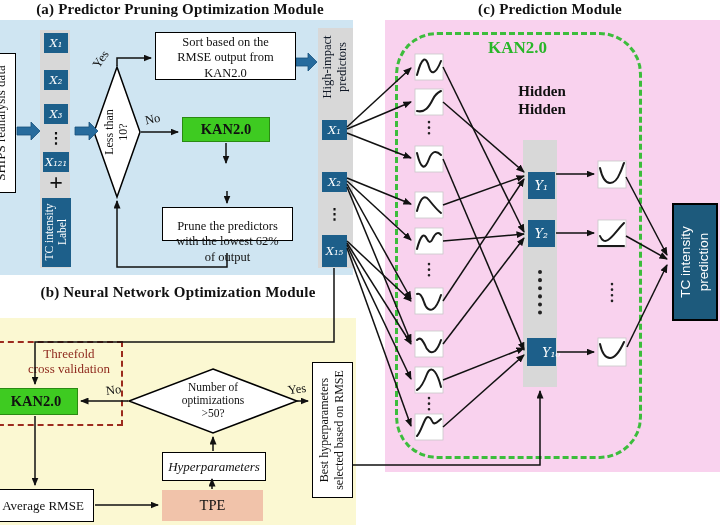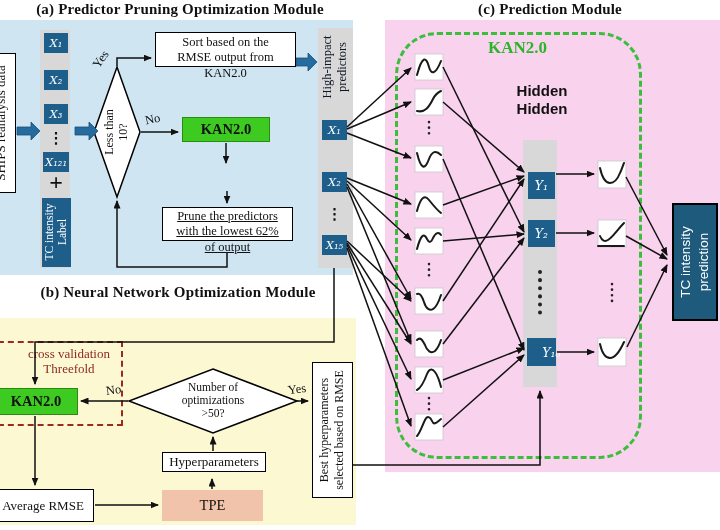--- a/index.html
+++ b/index.html
@@ -64,7 +64,7 @@
   <div class="abs" style="left:92px;top:52px;font-size:12.5px;transform:rotate(-55deg);">Yes</div>
   <div class="abs" style="left:145px;top:112px;font-size:12.5px;transform:rotate(-12deg);">No</div>
 
-  <div class="abs wbox small" style="left:155px;top:32px;width:141px;height:35px;padding-top:2px;text-align:center;">
+  <div class="abs wbox small" style="left:155px;top:32px;width:141px;height:48px;padding-top:2px;text-align:center;">
     <div>Sort based on the</div>
     <div>RMSE output from</div>
     <div>KAN2.0</div>

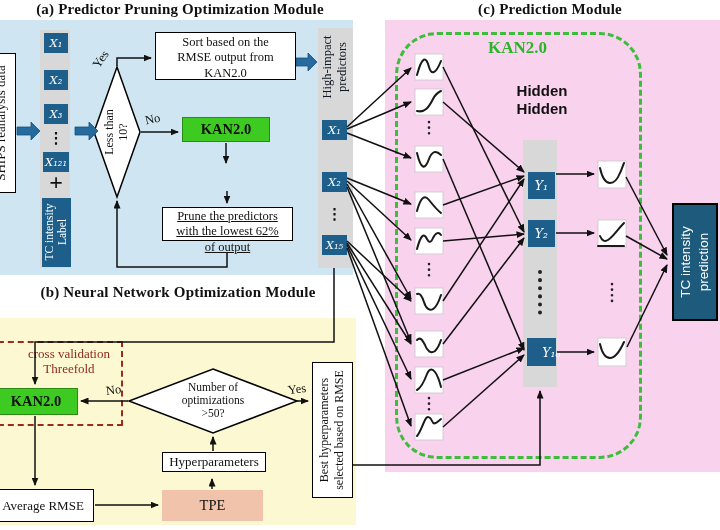--- a/index.html
+++ b/index.html
@@ -116,7 +116,7 @@
 
   <div class="abs dashgreen" style="left:395px;top:32px;width:247px;height:427px;"></div>
   <div class="abs" style="left:460px;top:38px;width:115px;text-align:center;font-size:17px;font-weight:bold;color:#28b628;">KAN2.0</div>
-  <div class="abs" style="left:502px;top:82px;width:80px;text-align:center;font-family:Liberation Sans, sans-serif;font-weight:bold;font-size:15px;line-height:1.2;">
+  <div class="abs" style="left:502px;top:82px;width:80px;text-align:center;font-family:Liberation Serif, serif;font-weight:bold;font-size:15px;line-height:1.2;">
     <div>Hidden</div>
     <div>Hidden</div>
   </div>

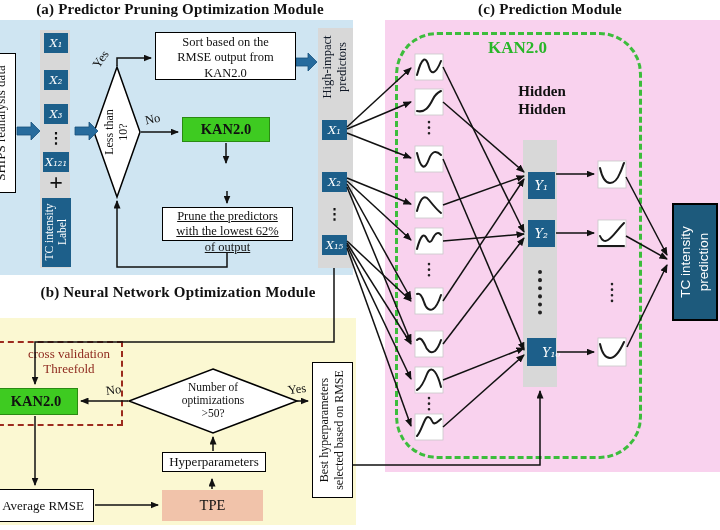--- a/index.html
+++ b/index.html
@@ -73,7 +73,7 @@
   <div class="abs ctr greenbox" style="left:182px;top:117px;width:88px;height:25px;">KAN2.0</div>
 
 
-  <div class="abs wbox small" style="left:162px;top:207px;width:131px;height:34px;padding-top:1px;text-align:center;text-decoration:underline;">
+  <div class="abs wbox small" style="left:162px;top:207px;width:131px;height:34px;padding-top:11px;text-align:center;">
     <div>Prune the predictors</div>
     <div>with the lowest 62%</div>
     <div>of output</div>

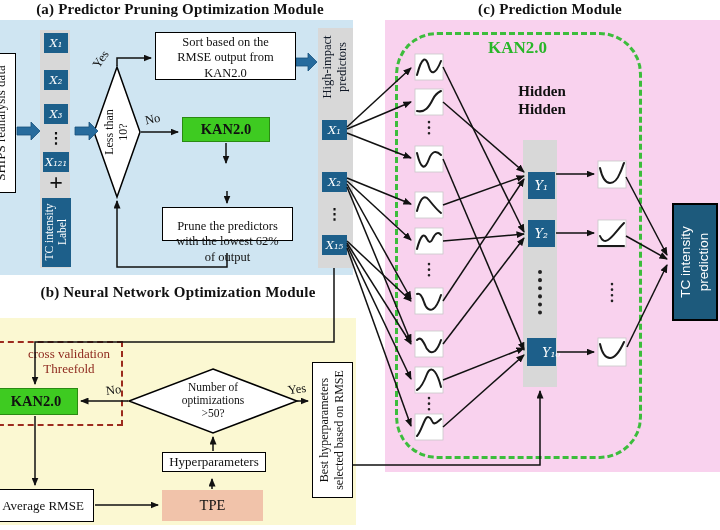--- a/index.html
+++ b/index.html
@@ -87,7 +87,7 @@
   <div class="abs node" style="left:322px;top:120px;width:25px;height:20px;">X₁</div>
   <div class="abs node" style="left:322px;top:172px;width:25px;height:20px;">X₂</div>
   <div class="abs ctr dotsv" style="left:322px;top:202px;width:25px;height:24px;">⋮</div>
-  <div class="abs node" style="left:322px;top:235px;width:25px;height:20px;">X₁₅</div>
+  <div class="abs node" style="left:322px;top:235px;width:25px;height:32px;">X₁₅</div>
 
   <div class="abs dashred" style="left:-12px;top:341px;width:135px;height:85px;"></div>
   <div class="abs" style="left:14px;top:347px;width:110px;text-align:center;font-size:13px;line-height:1.12;color:#8f2b1f;">

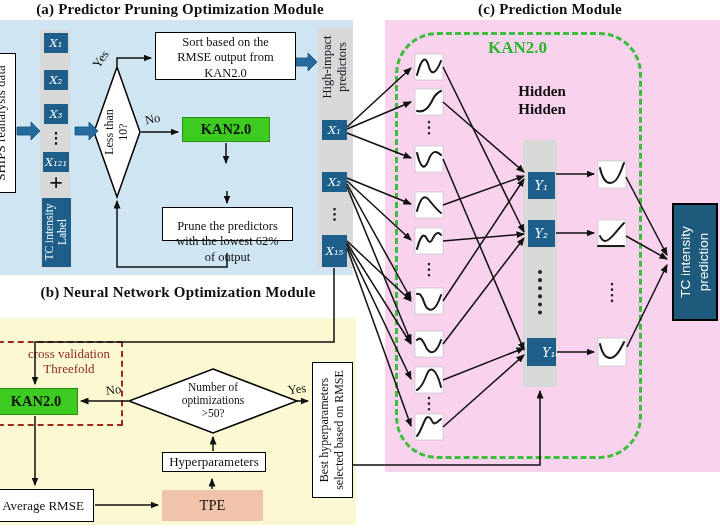--- a/index.html
+++ b/index.html
@@ -91,8 +91,8 @@
 
   <div class="abs dashred" style="left:-12px;top:341px;width:135px;height:85px;"></div>
   <div class="abs" style="left:14px;top:347px;width:110px;text-align:center;font-size:13px;line-height:1.12;color:#8f2b1f;">
+    <div>Threefold</div>
     <div>cross validation</div>
-    <div>Threefold</div>
   </div>
   <div class="abs ctr greenbox" style="left:-6px;top:388px;width:84px;height:27px;">KAN2.0</div>
 

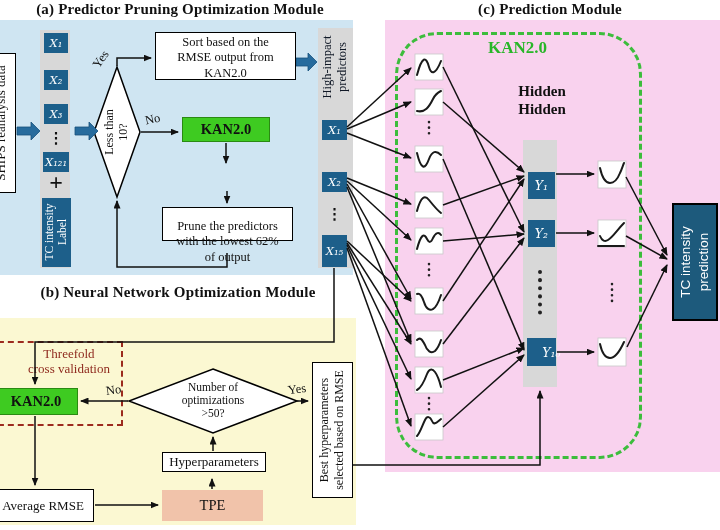--- a/index.html
+++ b/index.html
@@ -98,7 +98,7 @@
 
   <div class="abs wbox ctr" style="left:-8px;top:489px;width:102px;height:33px;font-size:13px;">Average RMSE</div>
   <div class="abs ctr" style="left:162px;top:490px;width:101px;height:31px;background:#f1c3aa;font-size:14.5px;">TPE</div>
-  <div class="abs wbox ctr" style="left:162px;top:452px;width:104px;height:20px;font-size:13px;">Hyperparameters</div>
+  <div class="abs wbox ctr" style="left:162px;top:452px;width:104px;height:29px;font-size:13px;font-style:italic;">Hyperparameters</div>
 
   <div class="abs" style="left:153px;top:381px;width:120px;text-align:center;font-size:11.5px;line-height:1.12;">
     <div>Number of</div>

